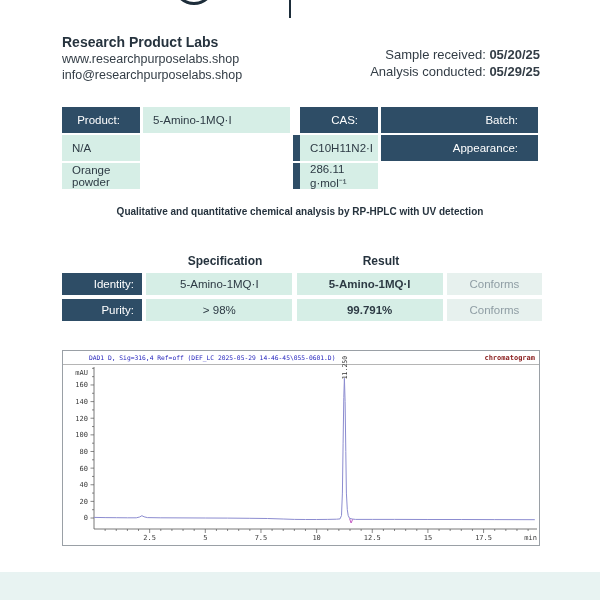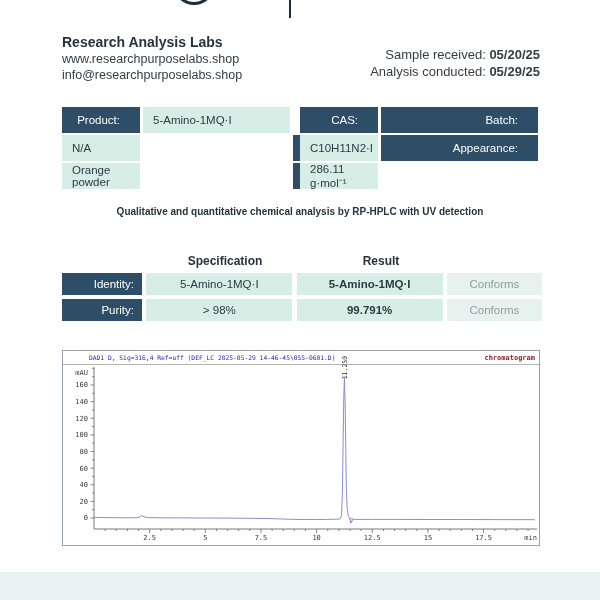--- a/index.html
+++ b/index.html
@@ -57,7 +57,7 @@
 
 <div class="header">
   <div>
-    <div class="company-name">Research Analysis Labs</div>
+    <div class="company-name">Research Product Labs</div>
     <div class="company-line">www.researchpurposelabs.shop</div>
     <div class="company-line">info@researchpurposelabs.shop</div>
   </div>

